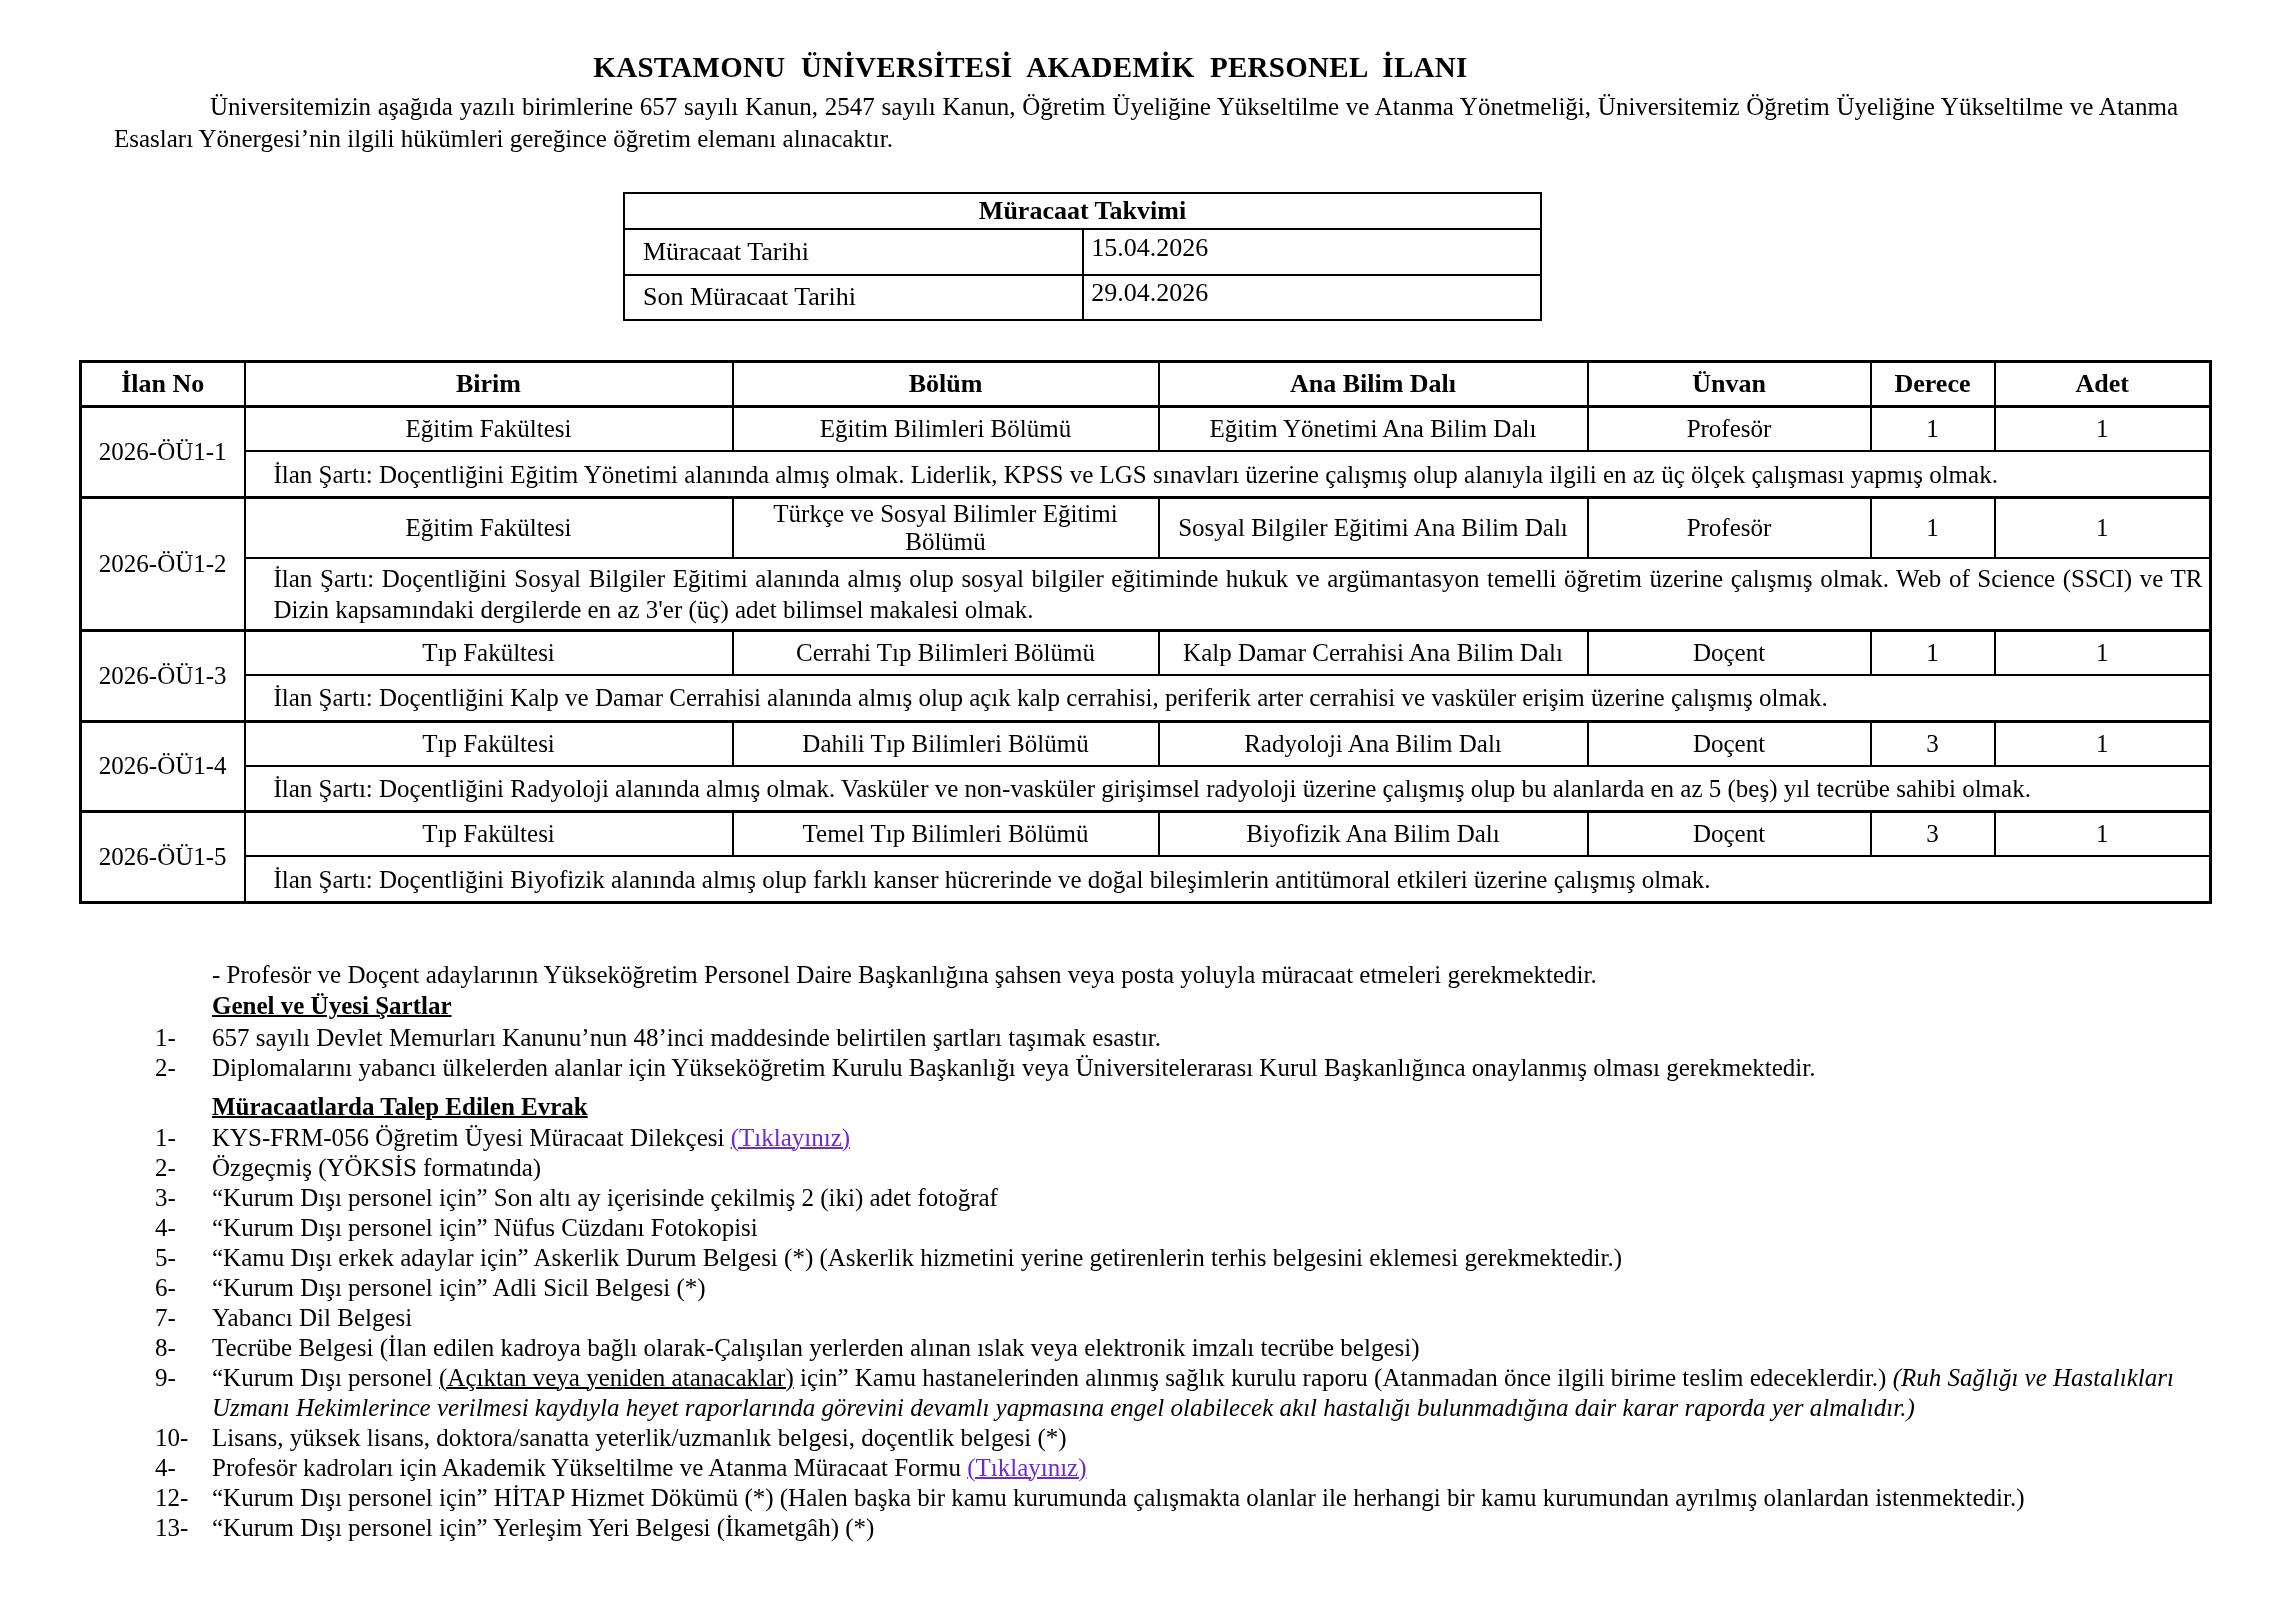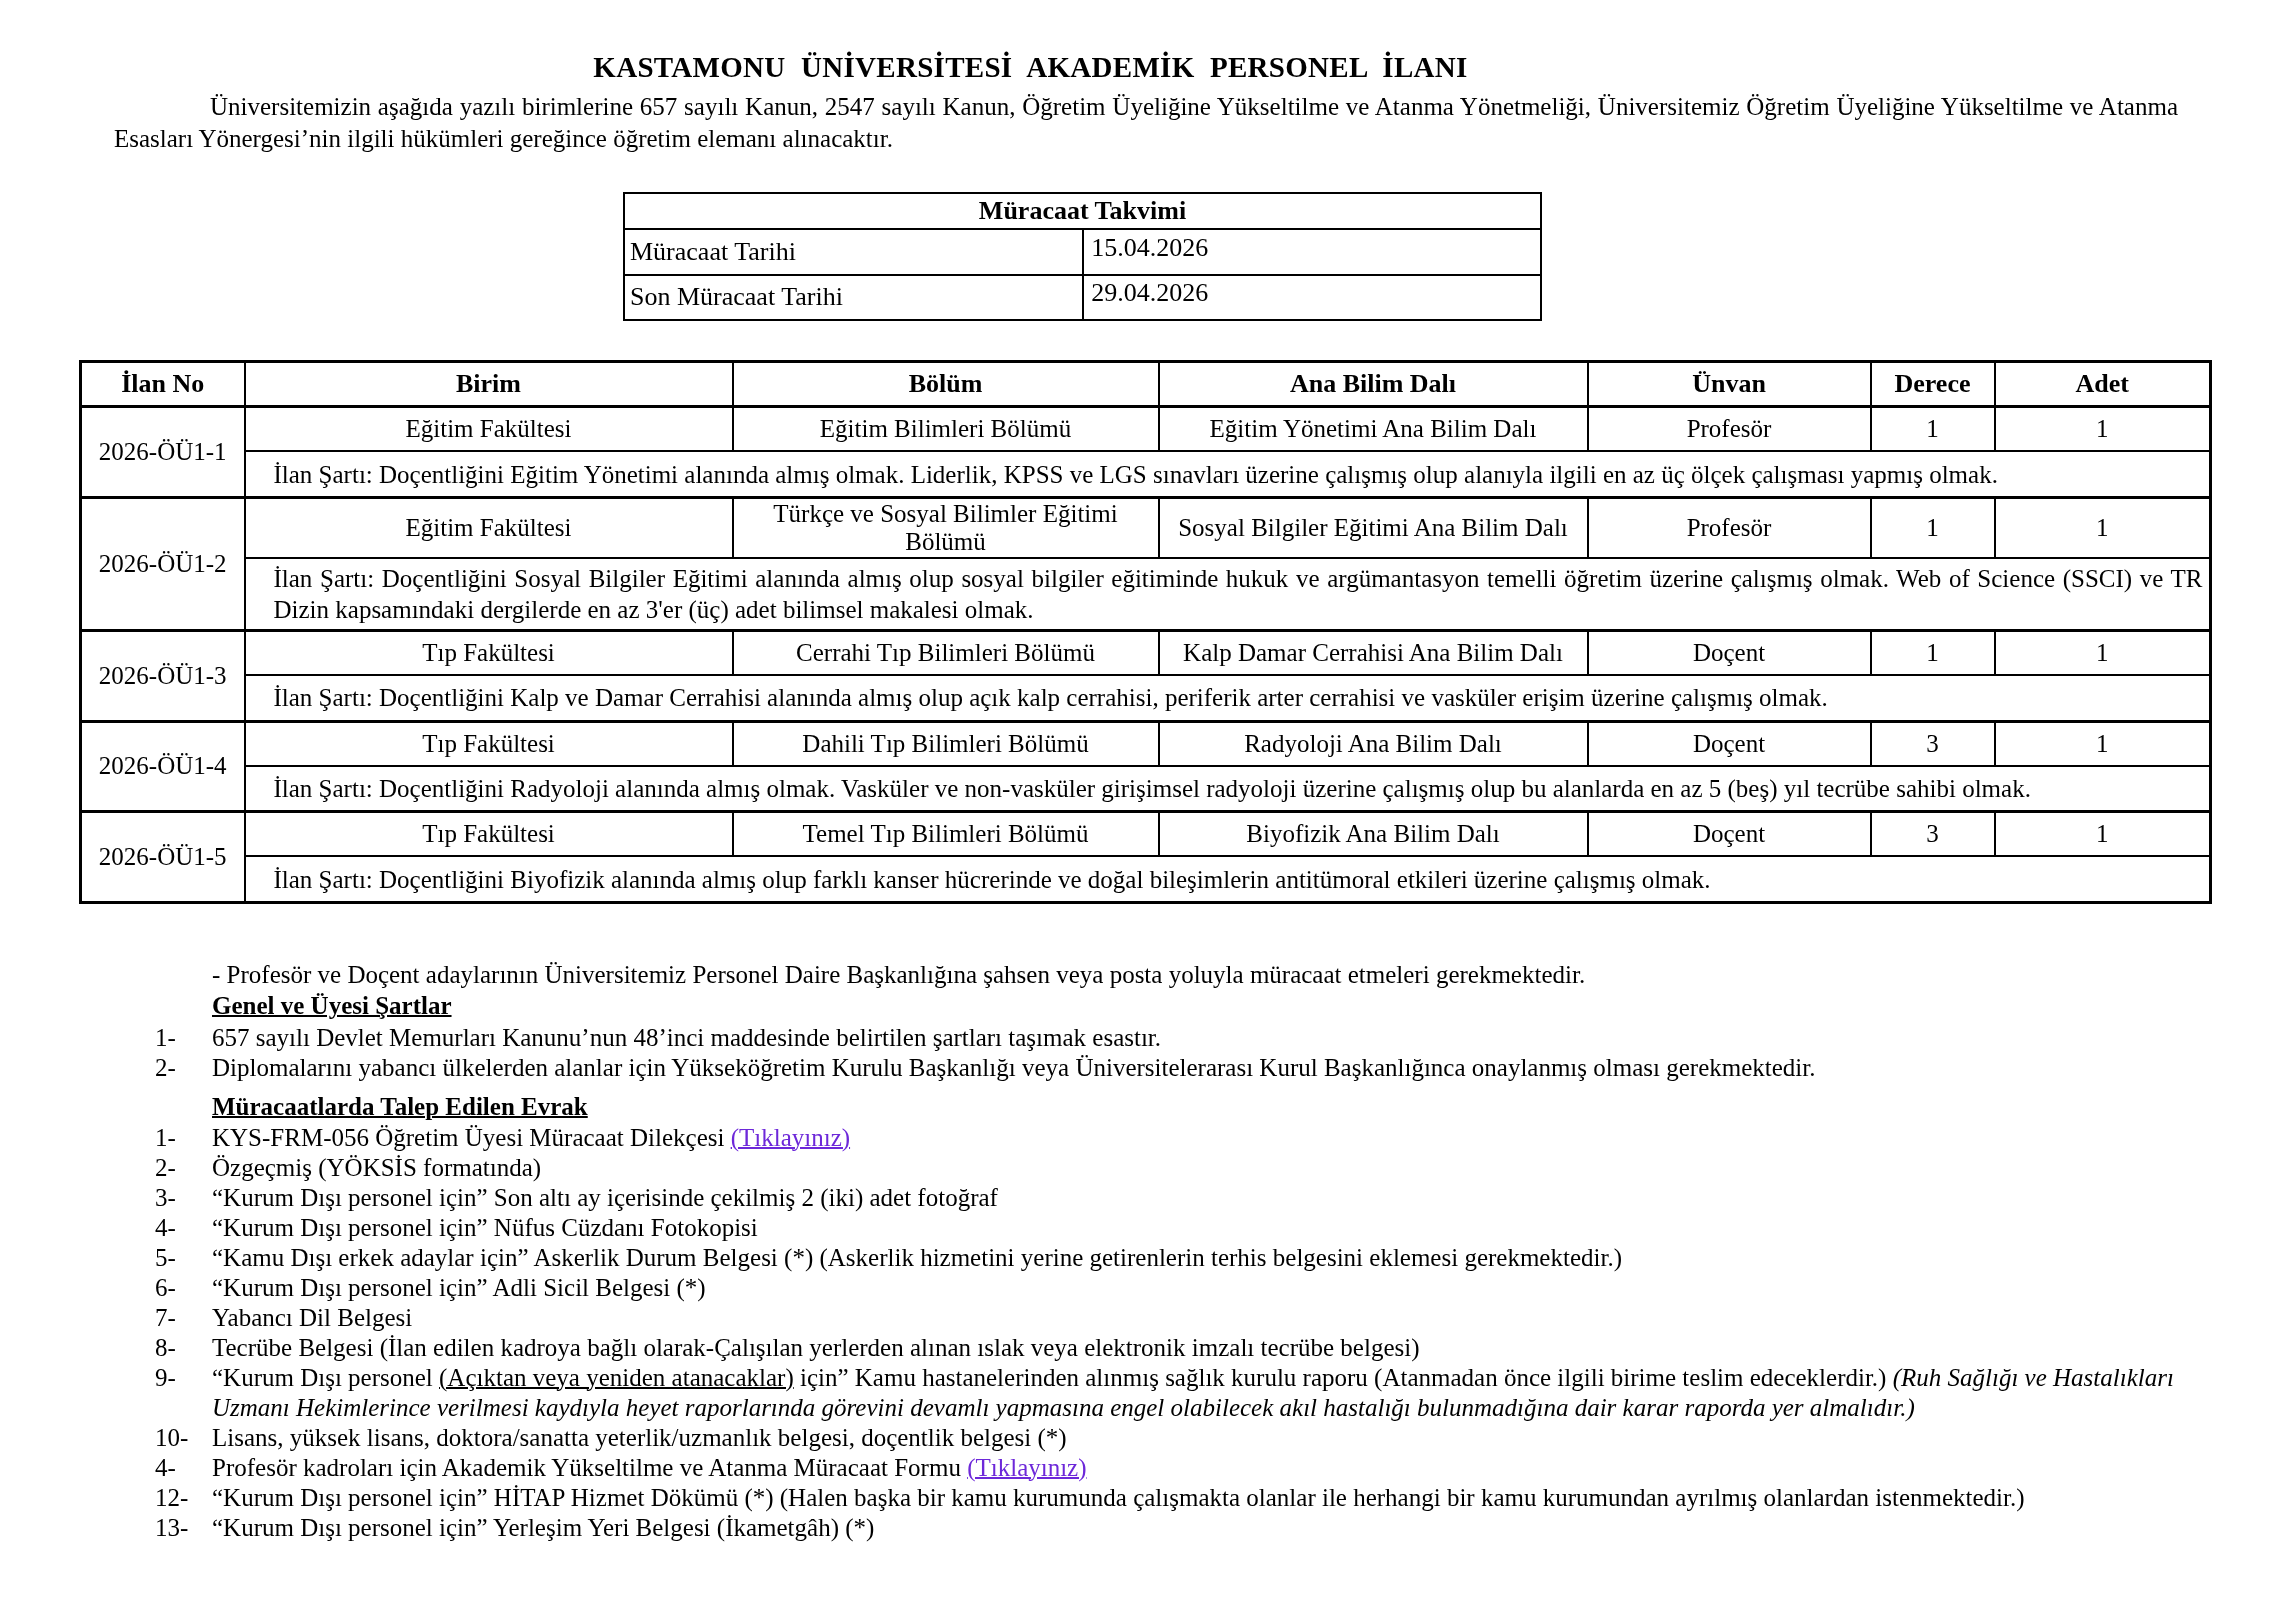--- a/index.html
+++ b/index.html
@@ -31,7 +31,7 @@
     height:32.5px;border-bottom:2.6px solid #000;
   }
   .schedule td{font-size:26px;height:40px;}
-  .schedule .s-label{width:501px;padding-left:5px;vertical-align:middle;}
+  .schedule .s-label{width:501px;padding-left:18px;vertical-align:middle;}
   .schedule .s-value{width:547px;padding-left:7.8px;vertical-align:top;padding-top:2.6px;}
 
   

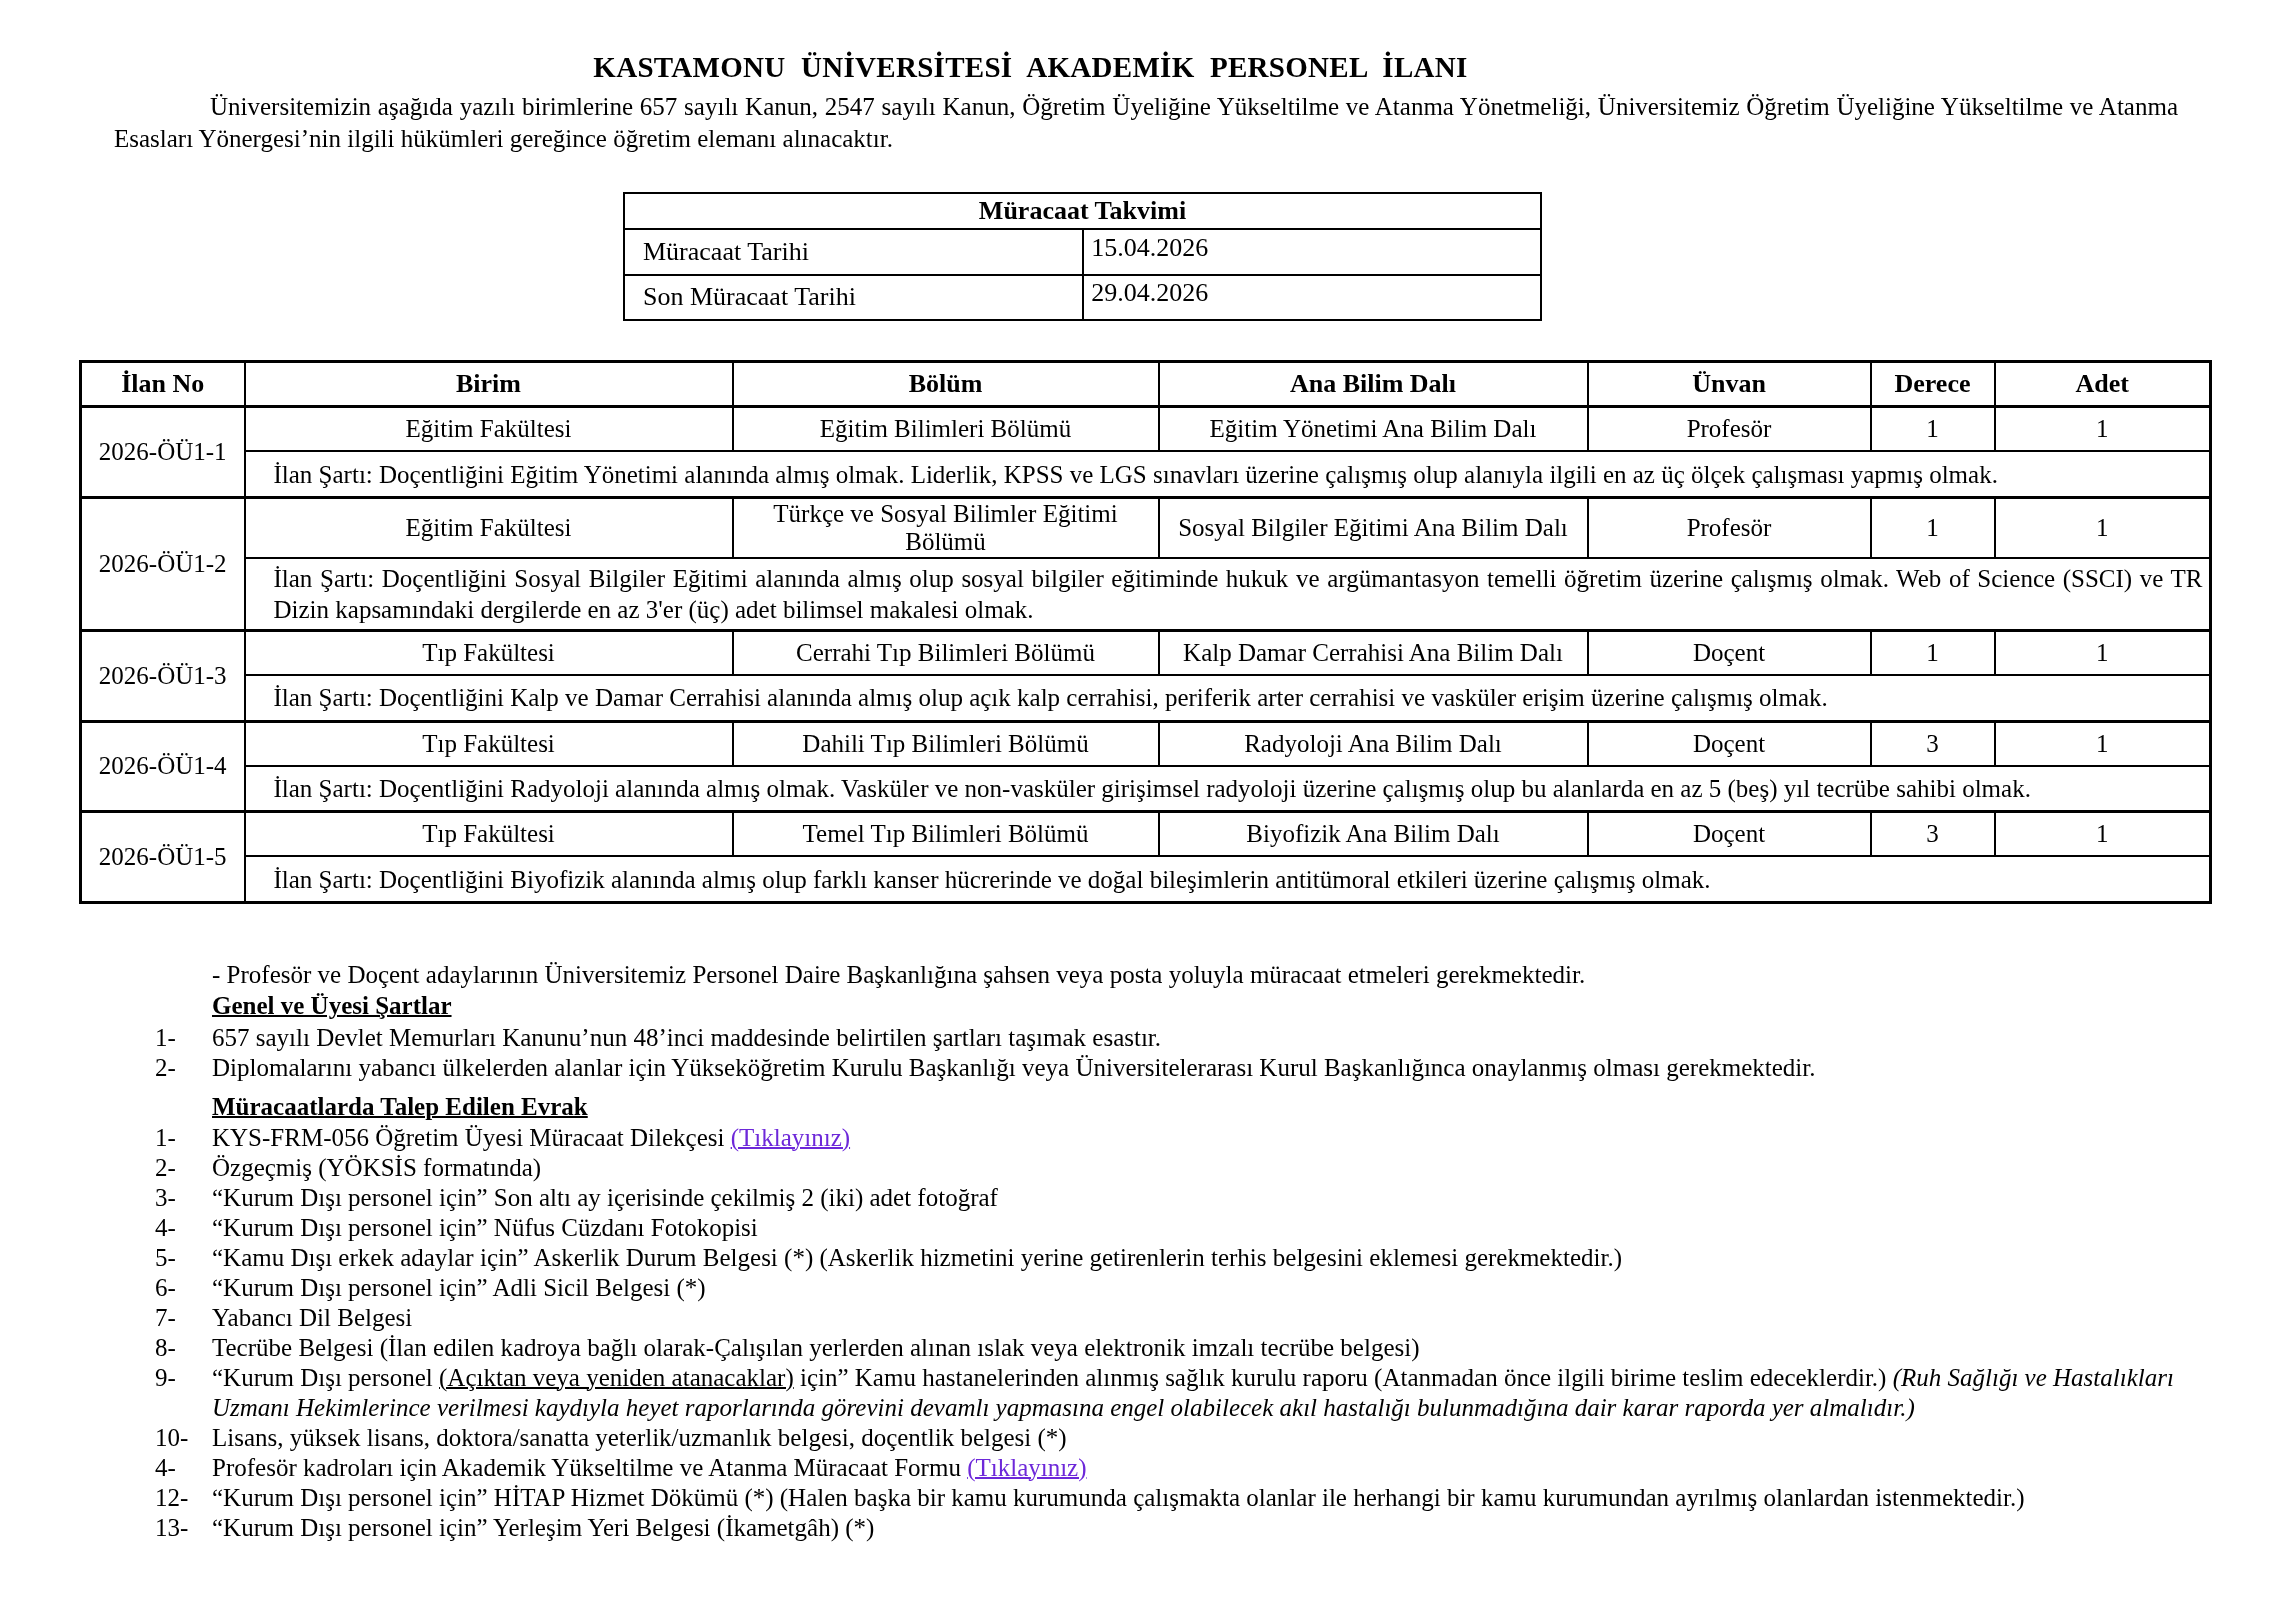--- a/index.html
+++ b/index.html
@@ -197,7 +197,7 @@
 
   <div class="sections">
 
-    <div class="plain-line">- Profesör ve Doçent adaylarının Üniversitemiz Personel Daire Başkanlığına şahsen veya posta yoluyla müracaat etmeleri gerekmektedir.</div>
+    <div class="plain-line">- Profesör ve Doçent adaylarının Yükseköğretim Personel Daire Başkanlığına şahsen veya posta yoluyla müracaat etmeleri gerekmektedir.</div>
 
     <div class="sec-heading">Genel ve Üyesi Şartlar</div>
     <div class="numlist">

